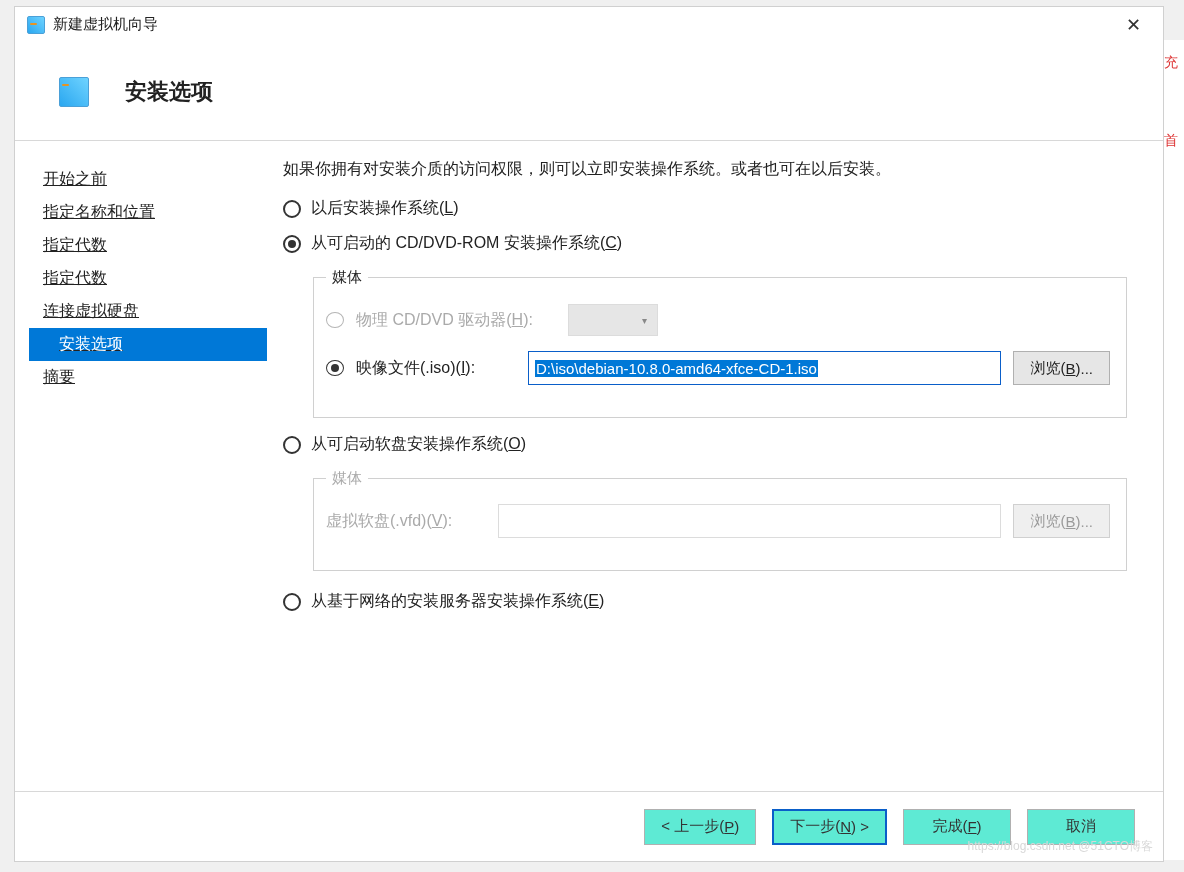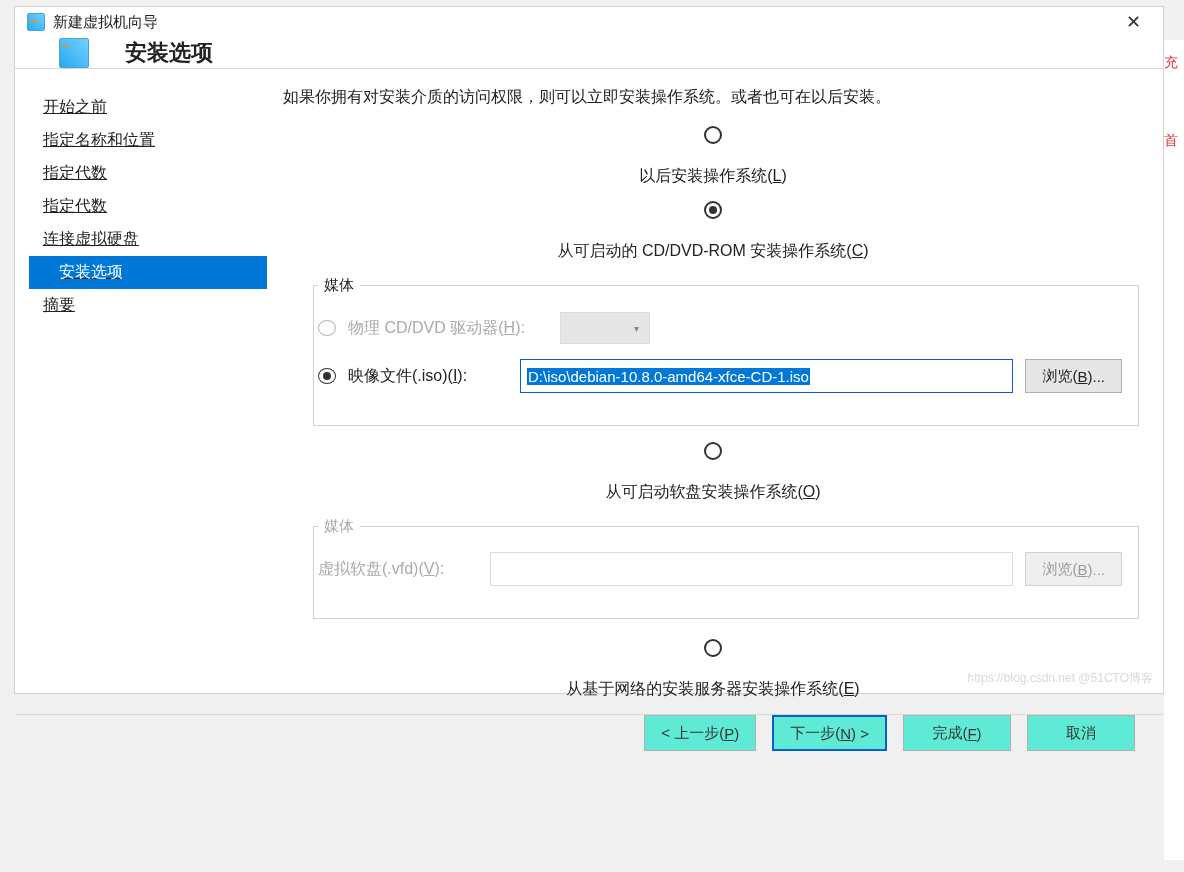--- a/index.html
+++ b/index.html
@@ -19,7 +19,7 @@
     left: 14px;
     top: 6px;
     width: 1150px;
-    height: 688px;
+    height: 856px;
     background: #fff;
     border: 1px solid #d0d0d0;
     display: flex;

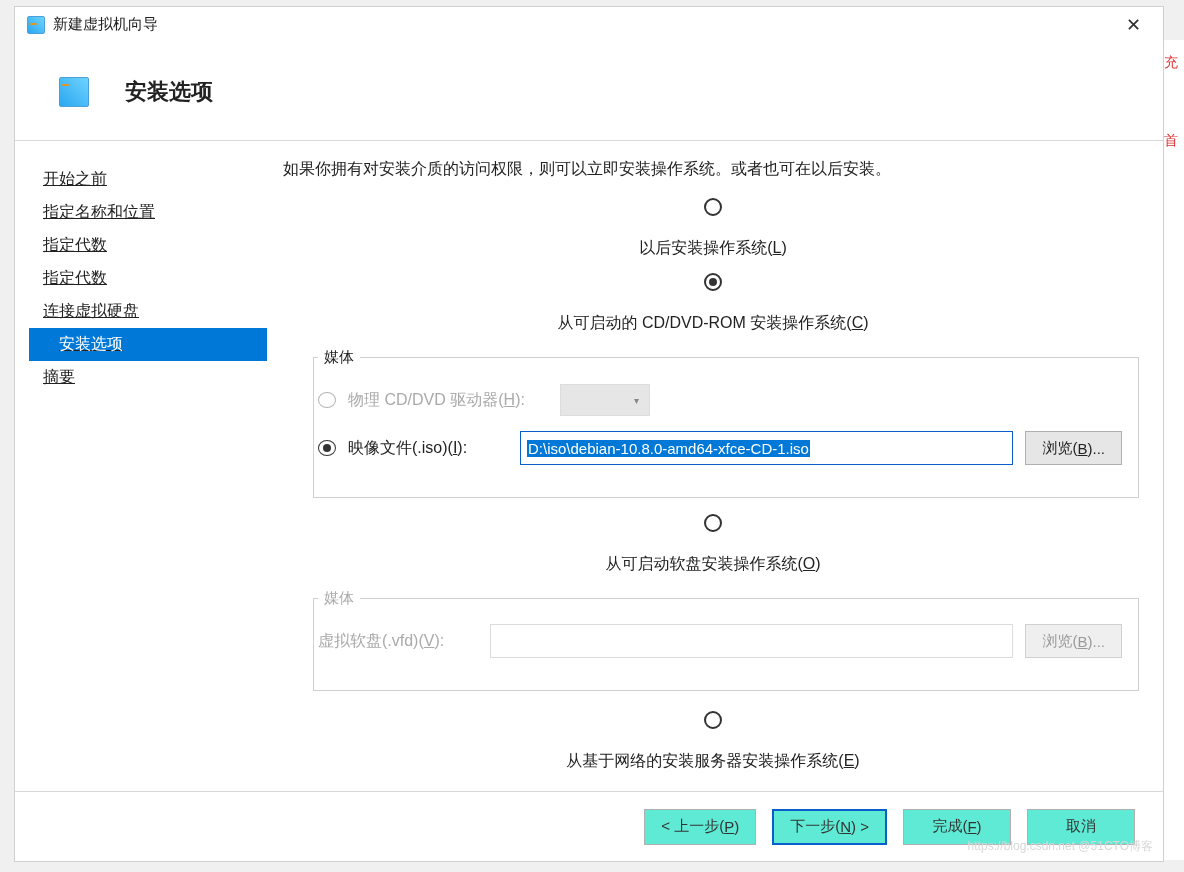--- a/index.html
+++ b/index.html
@@ -57,7 +57,7 @@
   .sidebar .item.selected { background:#0078d7; color:#fff; padding-left:30px; }
   .content { flex:1; padding: 18px 20px 0 16px; font-size:16px; color:#222; }
   .desc { margin-bottom:18px; }
-  .radio-row { display:flex; align-items:center; gap:22px; margin-bottom:14px;flex-direction:column; }
+  .radio-row { display:flex; align-items:center; gap:10px; margin-bottom:14px; }
   .radio {
     width:18px; height:18px; border:2px solid #333; border-radius:50%; display:inline-flex; align-items:center; justify-content:center; flex:0 0 18px;
   }

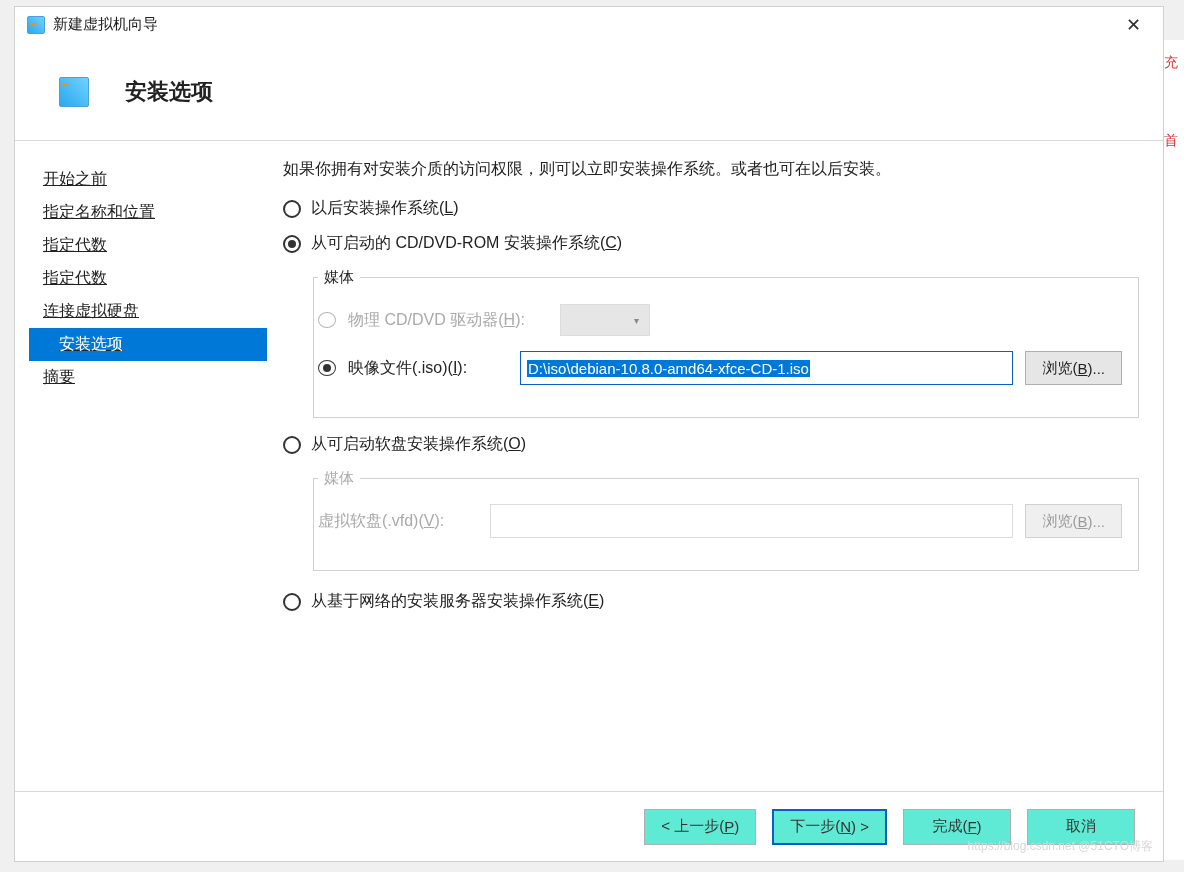--- a/index.html
+++ b/index.html
@@ -65,7 +65,7 @@
   .radio.selected::after { content:""; width:8px; height:8px; background:#333; border-radius:50%; }
   .radio.small { width:16px; height:16px; border-width:1.5px; }
   fieldset.group {
-    border:1px solid #d0d0d0; margin:0 4px 16px 30px; padding:14px 16px 20px 4px;
+    border:1px solid #d0d0d0; margin:0 16px 16px 30px; padding:14px 16px 20px 12px;
   }
   fieldset.group.disabled { color:#aaa; }
   fieldset.group legend { padding:0 6px; font-size:15px; }

